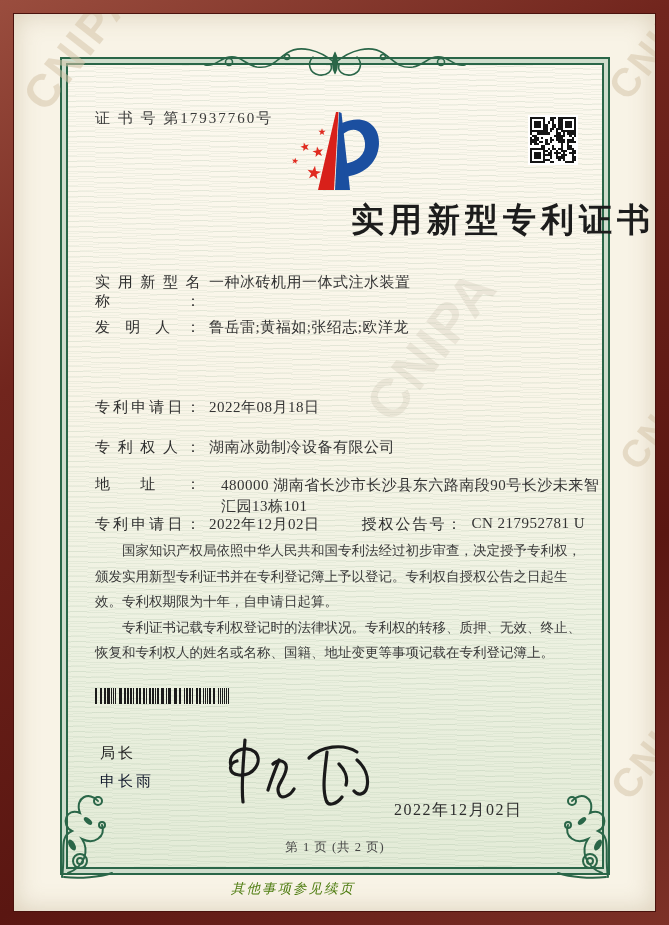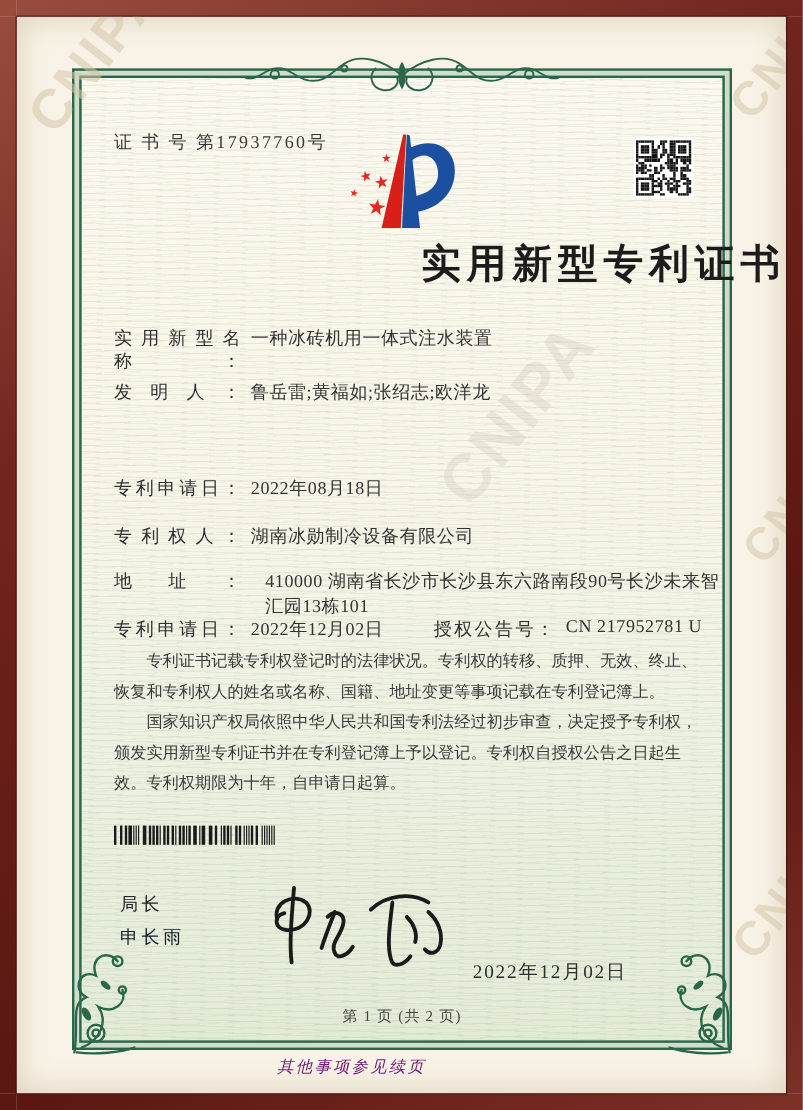--- a/index.html
+++ b/index.html
@@ -607,7 +607,7 @@
     </div>
     <div class="row" style="top:461px;gap:12px;">
       <span class="lbl">地址：</span>
-      <span class="val wrap">410000 湖南省长沙市长沙县东六路南段90号长沙未来智汇园13栋101</span>
+      <span class="val wrap">480000 湖南省长沙市长沙县东六路南段90号长沙未来智汇园13栋101</span>
     </div>
     <div class="row" style="top:501px;">
       <span class="lbl">专利申请日：</span>

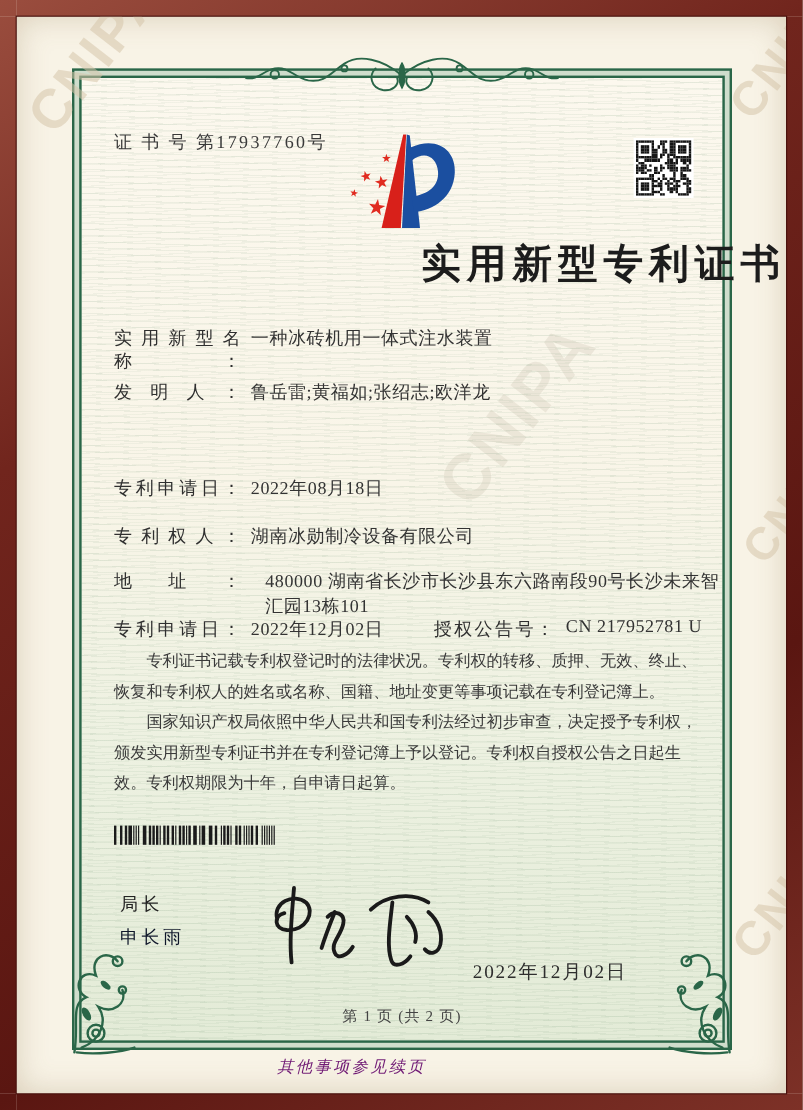--- a/index.html
+++ b/index.html
@@ -619,8 +619,8 @@
     </div>
 
     <div class="abs paras">
+      <p>国家知识产权局依照中华人民共和国专利法经过初步审查，决定授予专利权，颁发实用新型专利证书并在专利登记簿上予以登记。专利权自授权公告之日起生效。专利权期限为十年，自申请日起算。</p>
       <p>专利证书记载专利权登记时的法律状况。专利权的转移、质押、无效、终止、恢复和专利权人的姓名或名称、国籍、地址变更等事项记载在专利登记簿上。</p>
-      <p>国家知识产权局依照中华人民共和国专利法经过初步审查，决定授予专利权，颁发实用新型专利证书并在专利登记簿上予以登记。专利权自授权公告之日起生效。专利权期限为十年，自申请日起算。</p>
     </div>
 
     <div class="abs barcode">

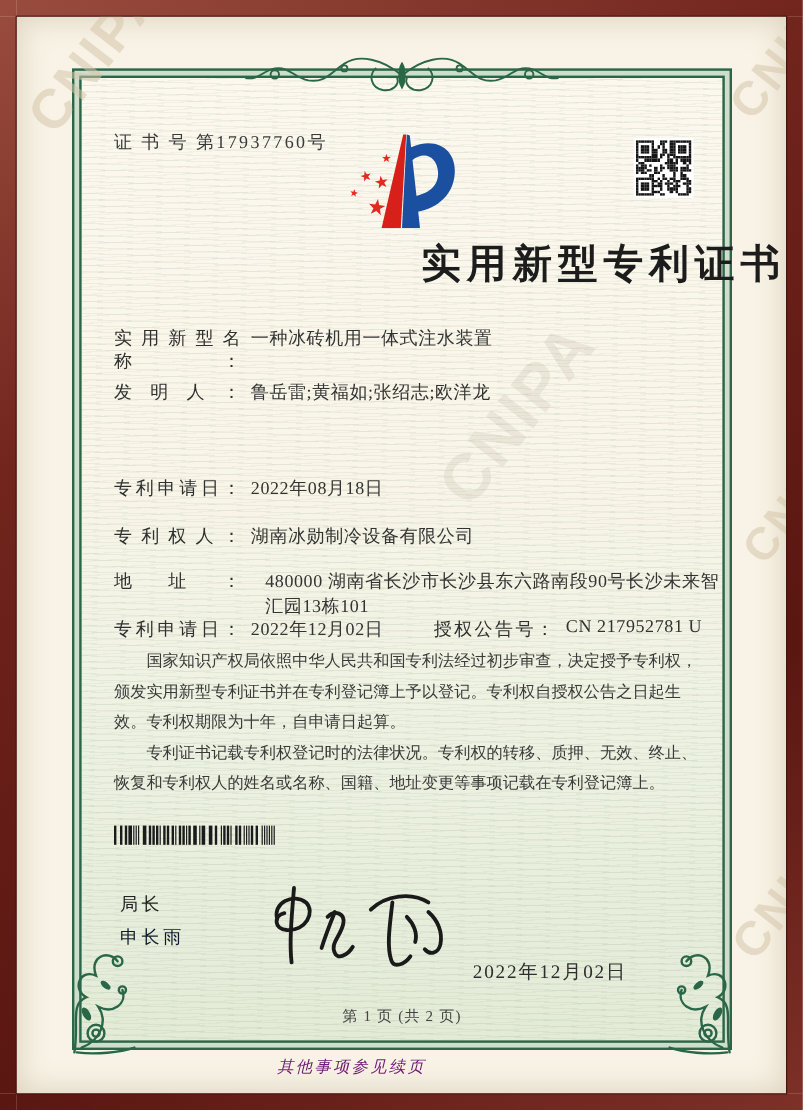--- a/index.html
+++ b/index.html
@@ -67,7 +67,7 @@
   .page-ind{left:46px;top:825px;width:550px;text-align:center;font-size:12.5px;
       letter-spacing:1px;color:#444;}
   .cont-note{left:0;top:866px;width:558px;text-align:center;font-size:13.5px;font-style:italic;
-      letter-spacing:2px;color:#701a75;}
+      letter-spacing:2px;color:#4d7c0f;}
 </style>
 </head>
 <body>

